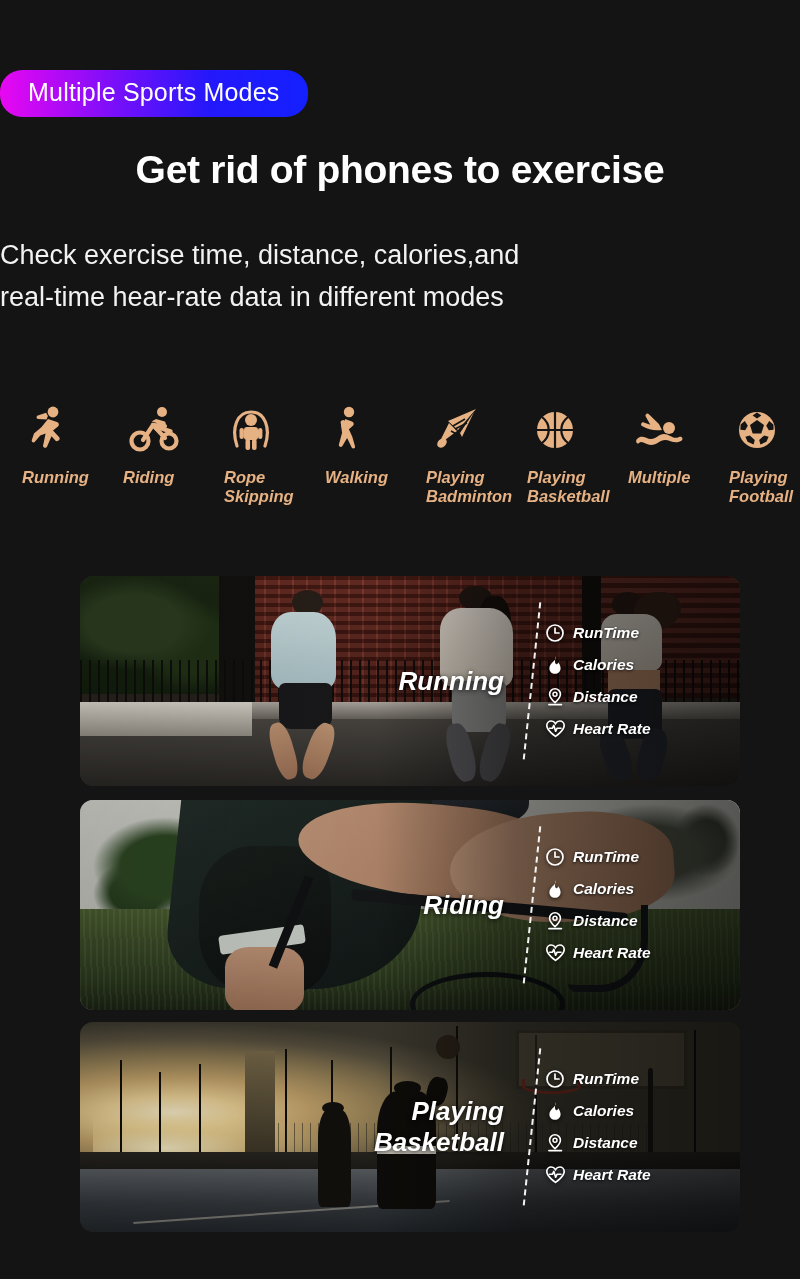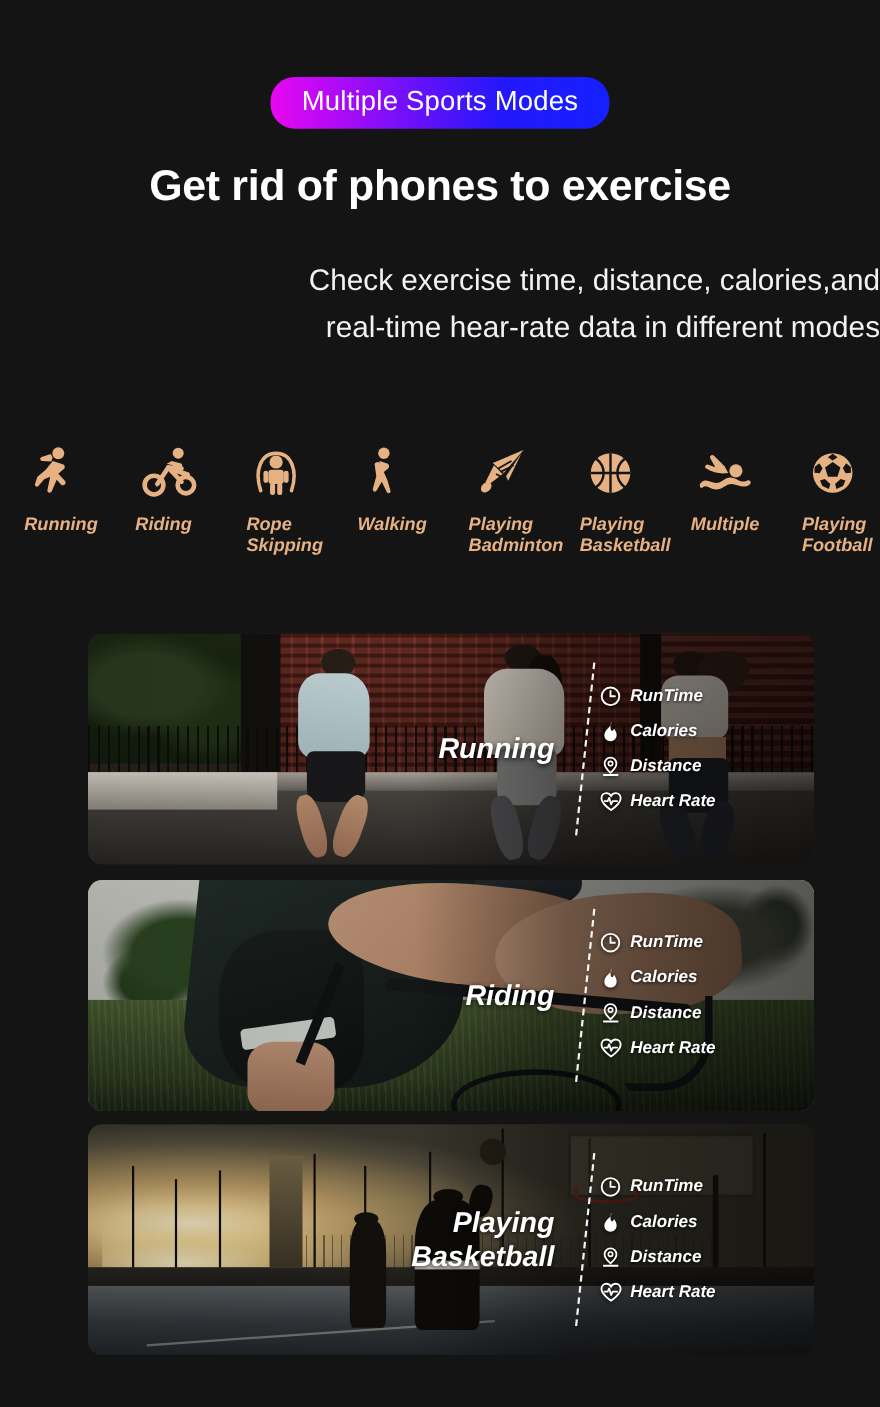--- a/index.html
+++ b/index.html
@@ -28,7 +28,6 @@
     left: 0;
     width: 800px;
     display: flex;
-    justify-content: center;
   }
   .badge {
     background: linear-gradient(90deg, #e808f0 0%, #c009f5 14%, #6b10fa 42%, #2418fb 68%, #1420ff 100%);

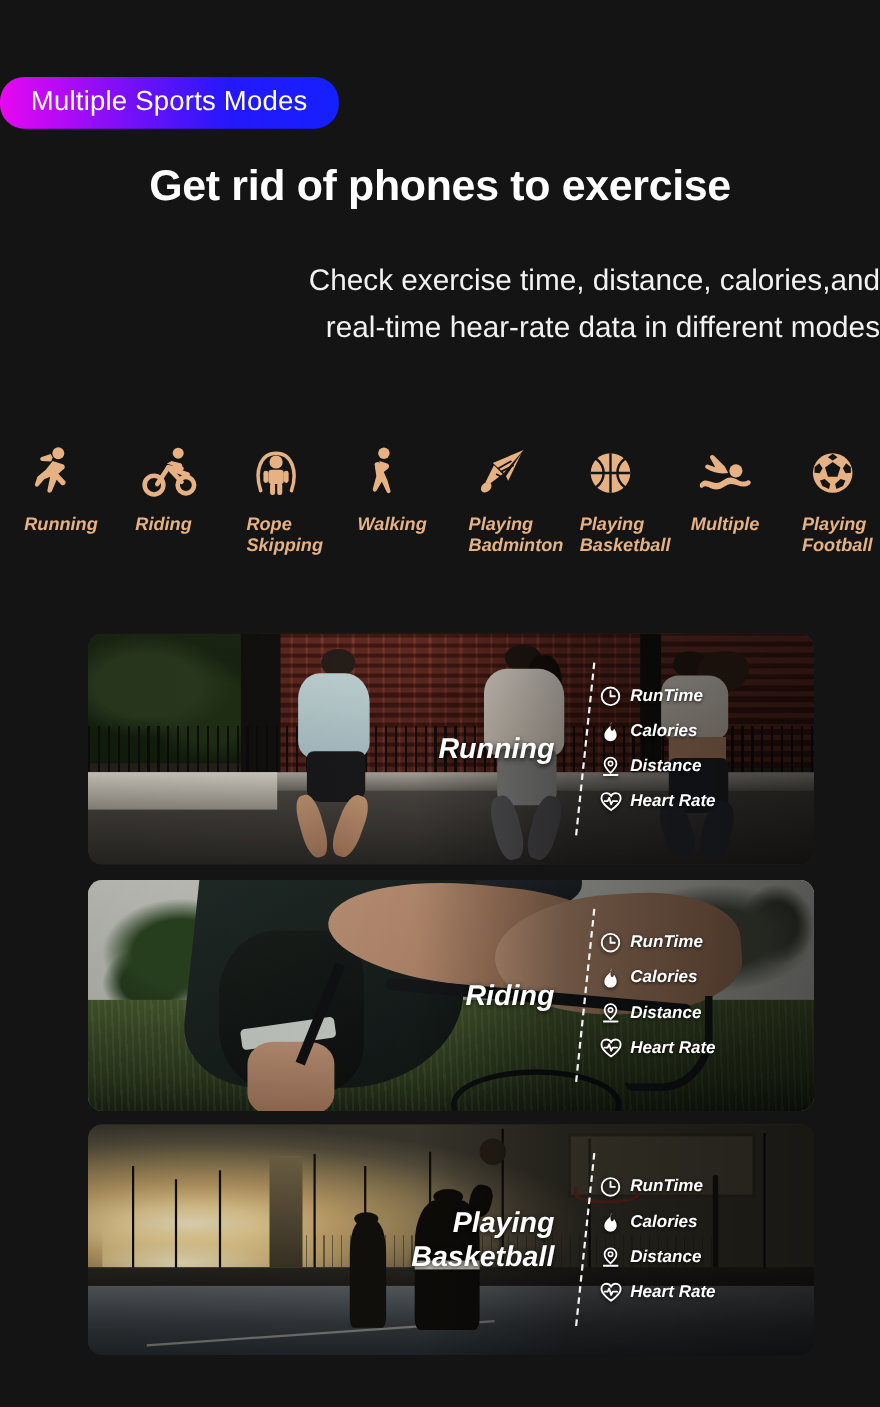--- a/index.html
+++ b/index.html
@@ -57,7 +57,7 @@
     top: 234px;
     left: 0;
     width: 800px;
-    text-align: right;
+    text-align: left;
     font-size: 27px;
     line-height: 42px;
     color: #f2f2f2;

